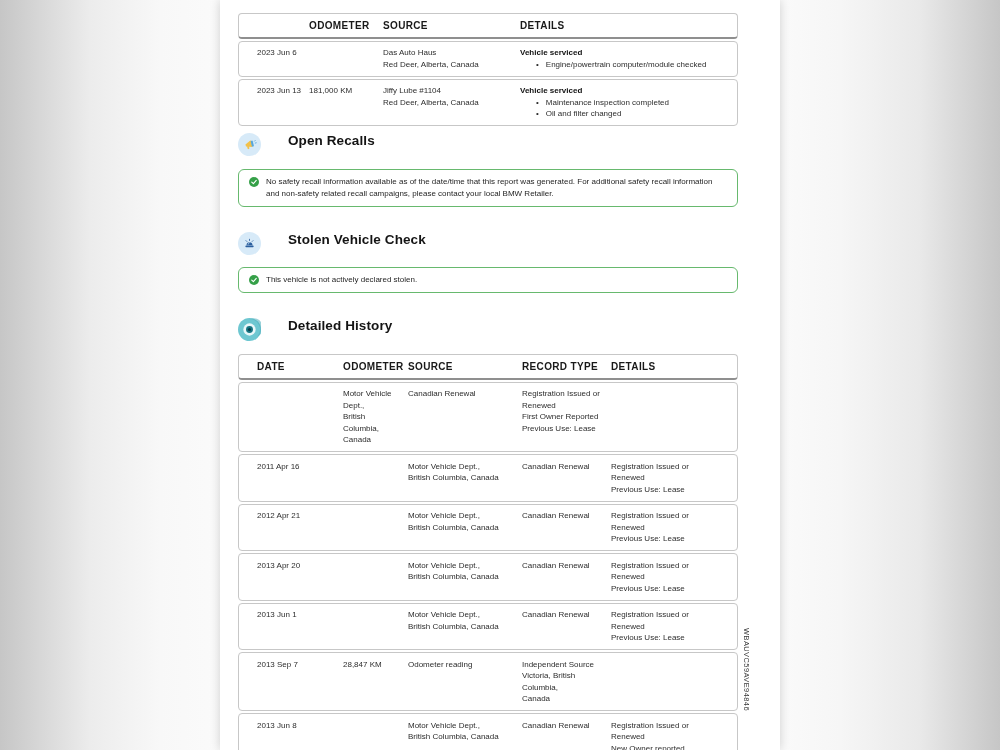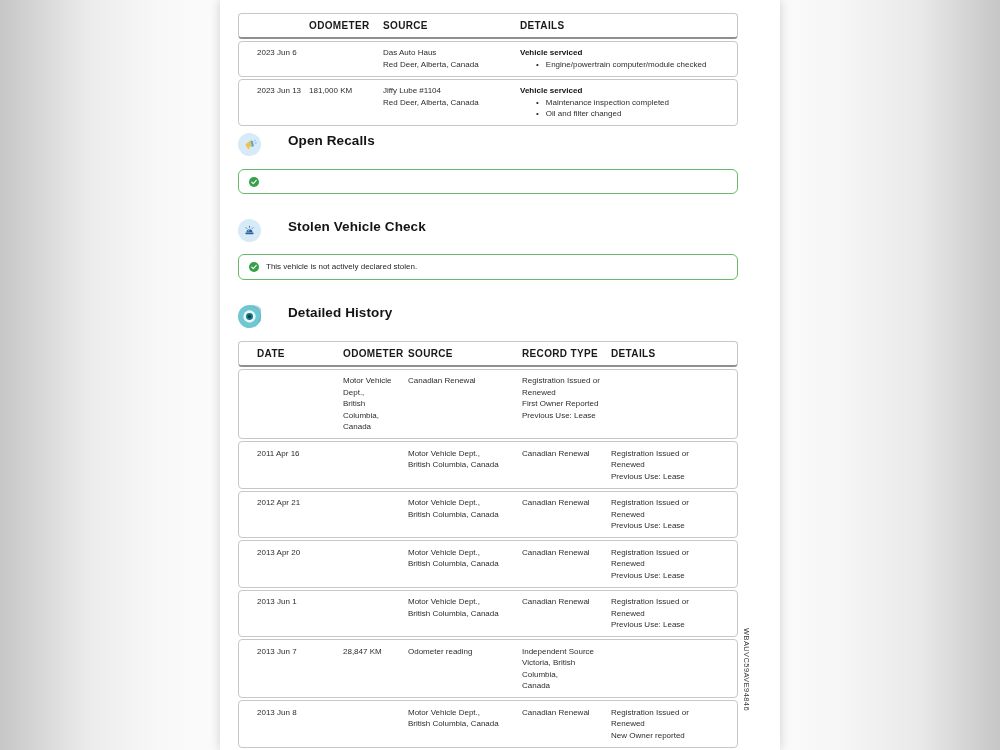--- a/index.html
+++ b/index.html
@@ -112,6 +112,7 @@
         <circle cx="8" cy="8" r="8" style="fill:var(--green-icon,#35a048)"></circle>
         <path d="M4.4 8.2 L7 10.6 L11.6 5.4" stroke="#fff" stroke-width="1.8" fill="none" stroke-linecap="round" stroke-linejoin="round"></path>
       </svg>
+      <span>No safety recall information available as of the date/time that this report was generated. For additional safety recall information and non-safety related recall campaigns, please contact your local BMW Retailer.</span>
     </div>
 
     <div class="section-head mt-sec2">

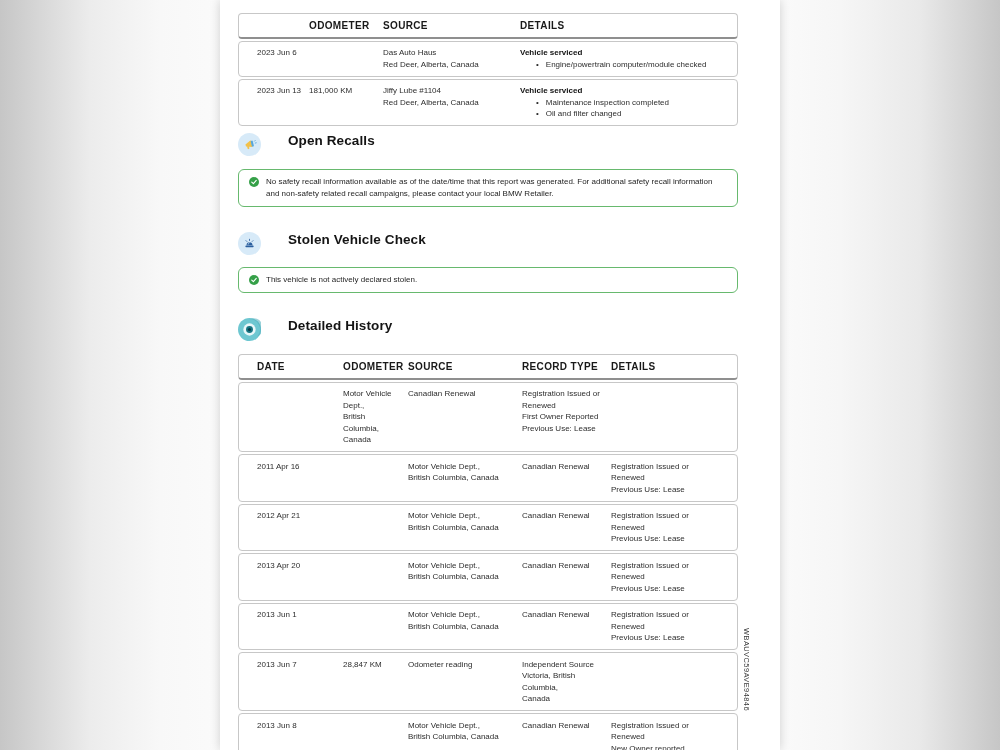--- a/index.html
+++ b/index.html
@@ -220,7 +220,7 @@
           </div>
         </div>
         <div class="trow hrow">
-          <div class="cell">2013 Jun 7</div>
+          <div class="cell">2013 Sep 7</div>
           <div class="cell">28,847 KM</div>
           <div class="cell">Odometer reading</div>
           <div class="cell">

